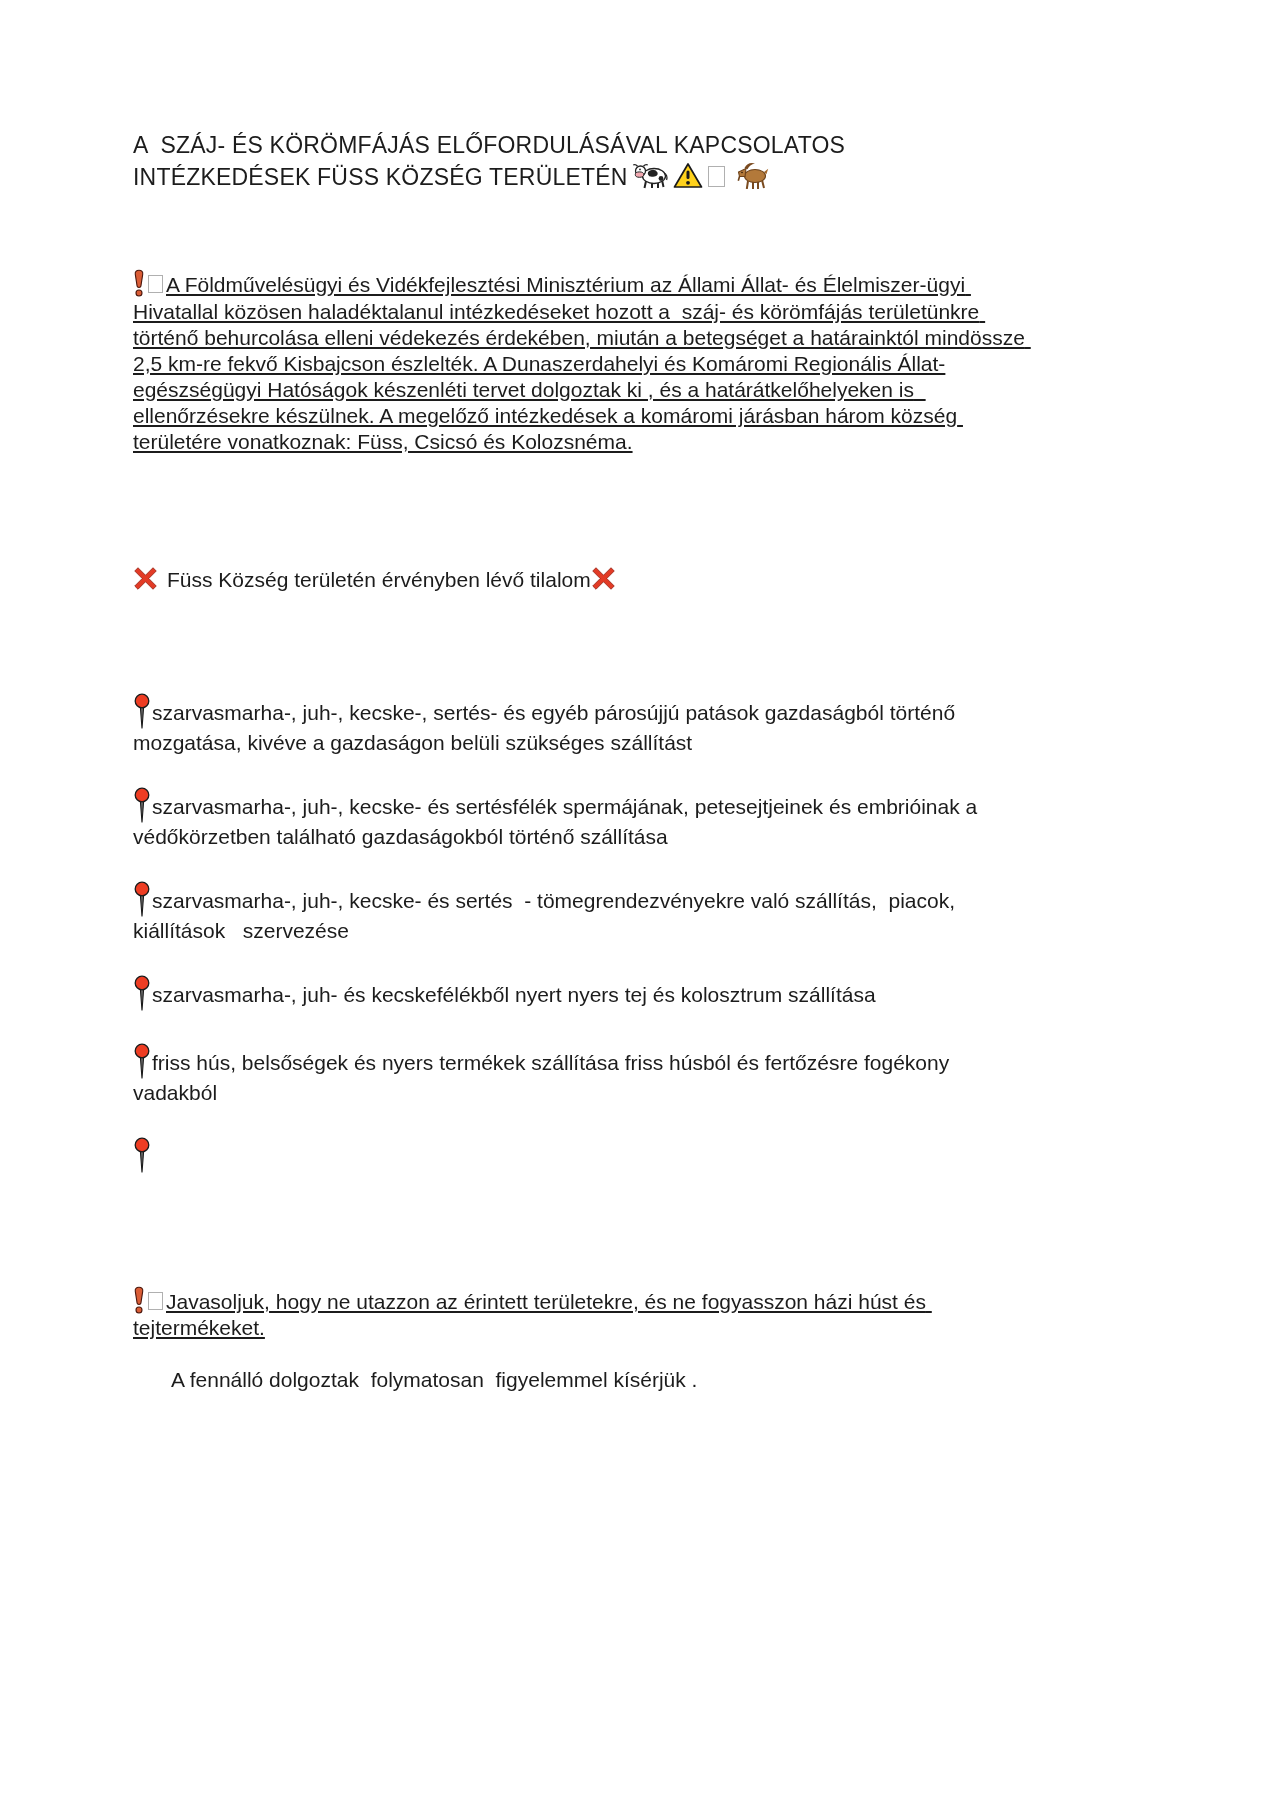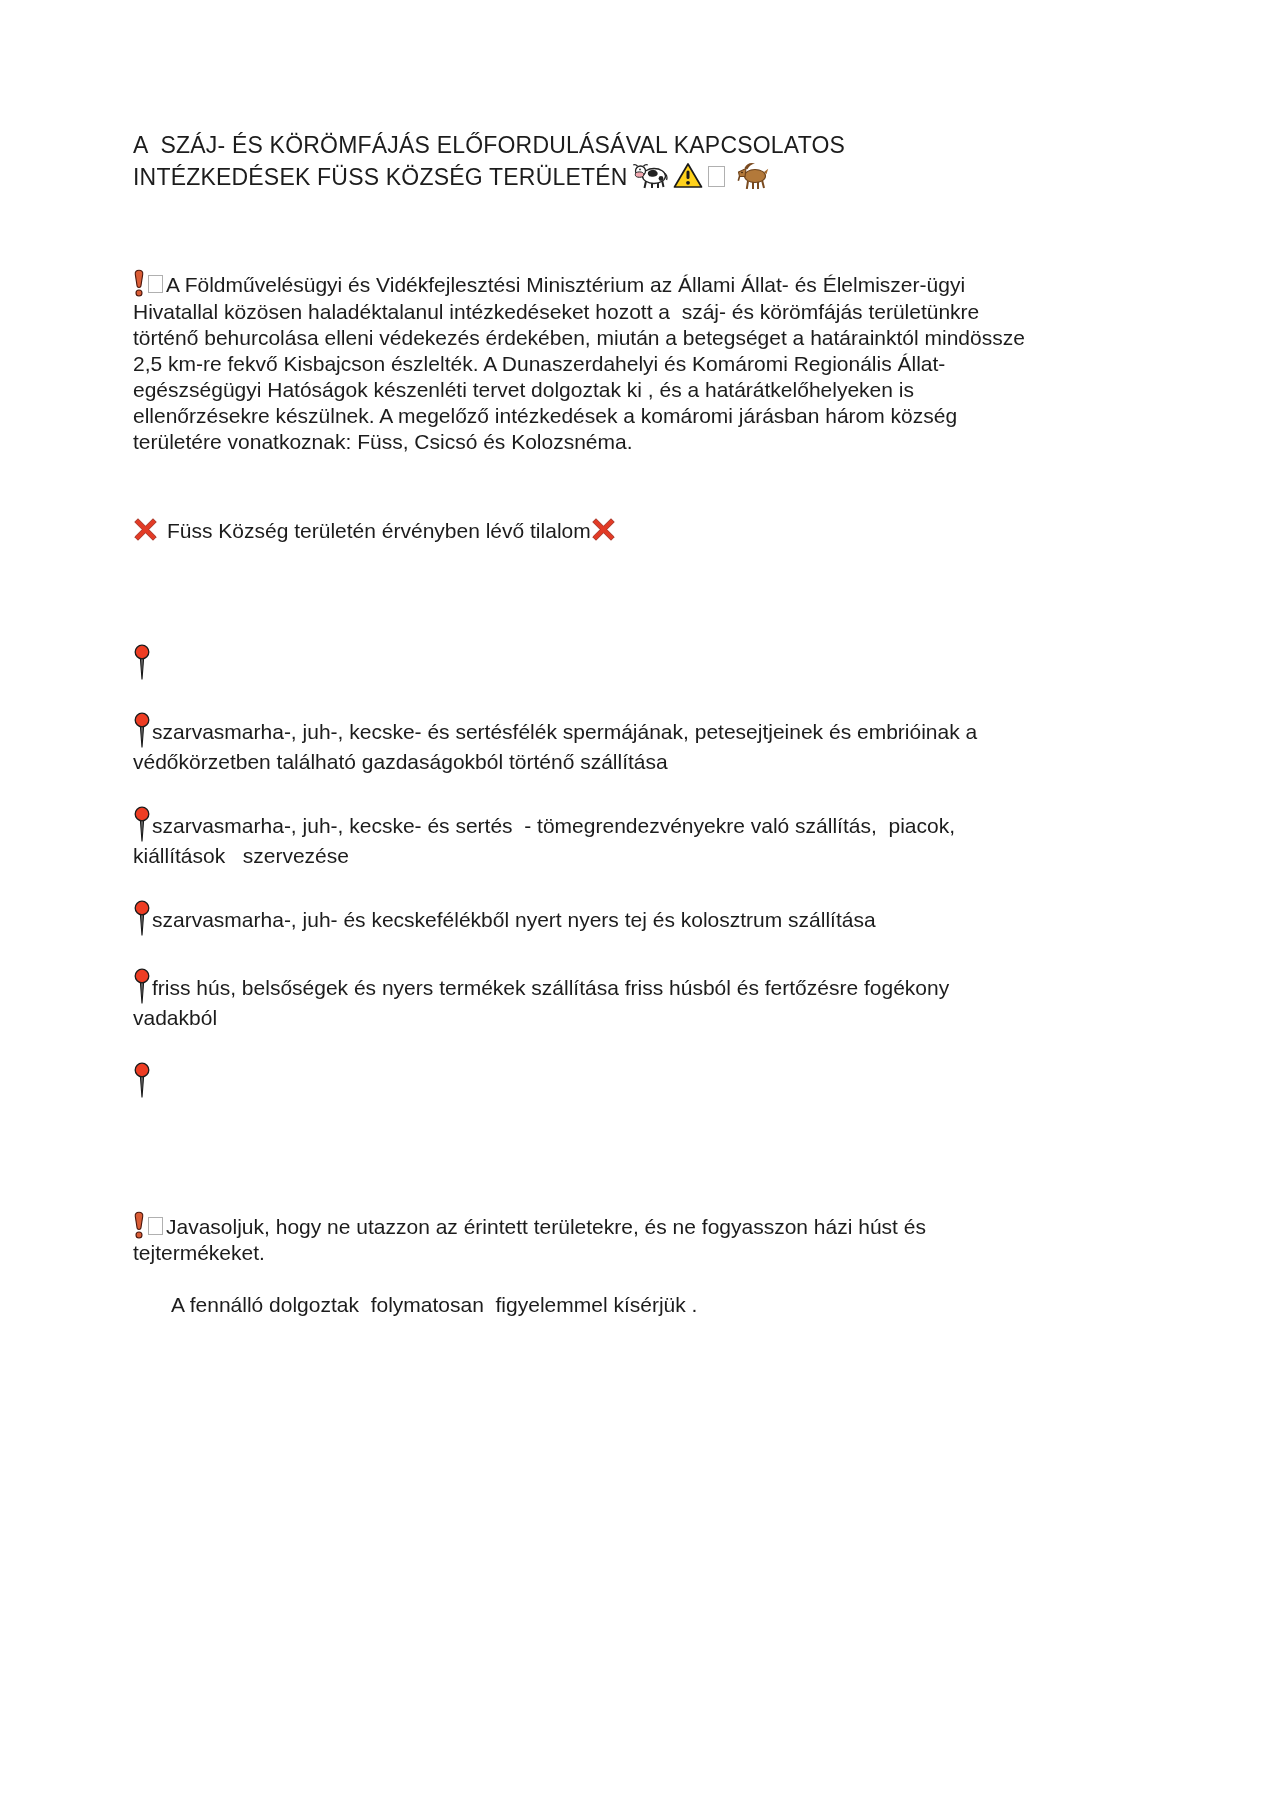--- a/index.html
+++ b/index.html
@@ -37,6 +37,7 @@
     line-height: 1.24;
     max-width: 892px;
     margin: 0;
+    text-decoration: underline;
   }
   .intro  { margin-top: 76px; }
 

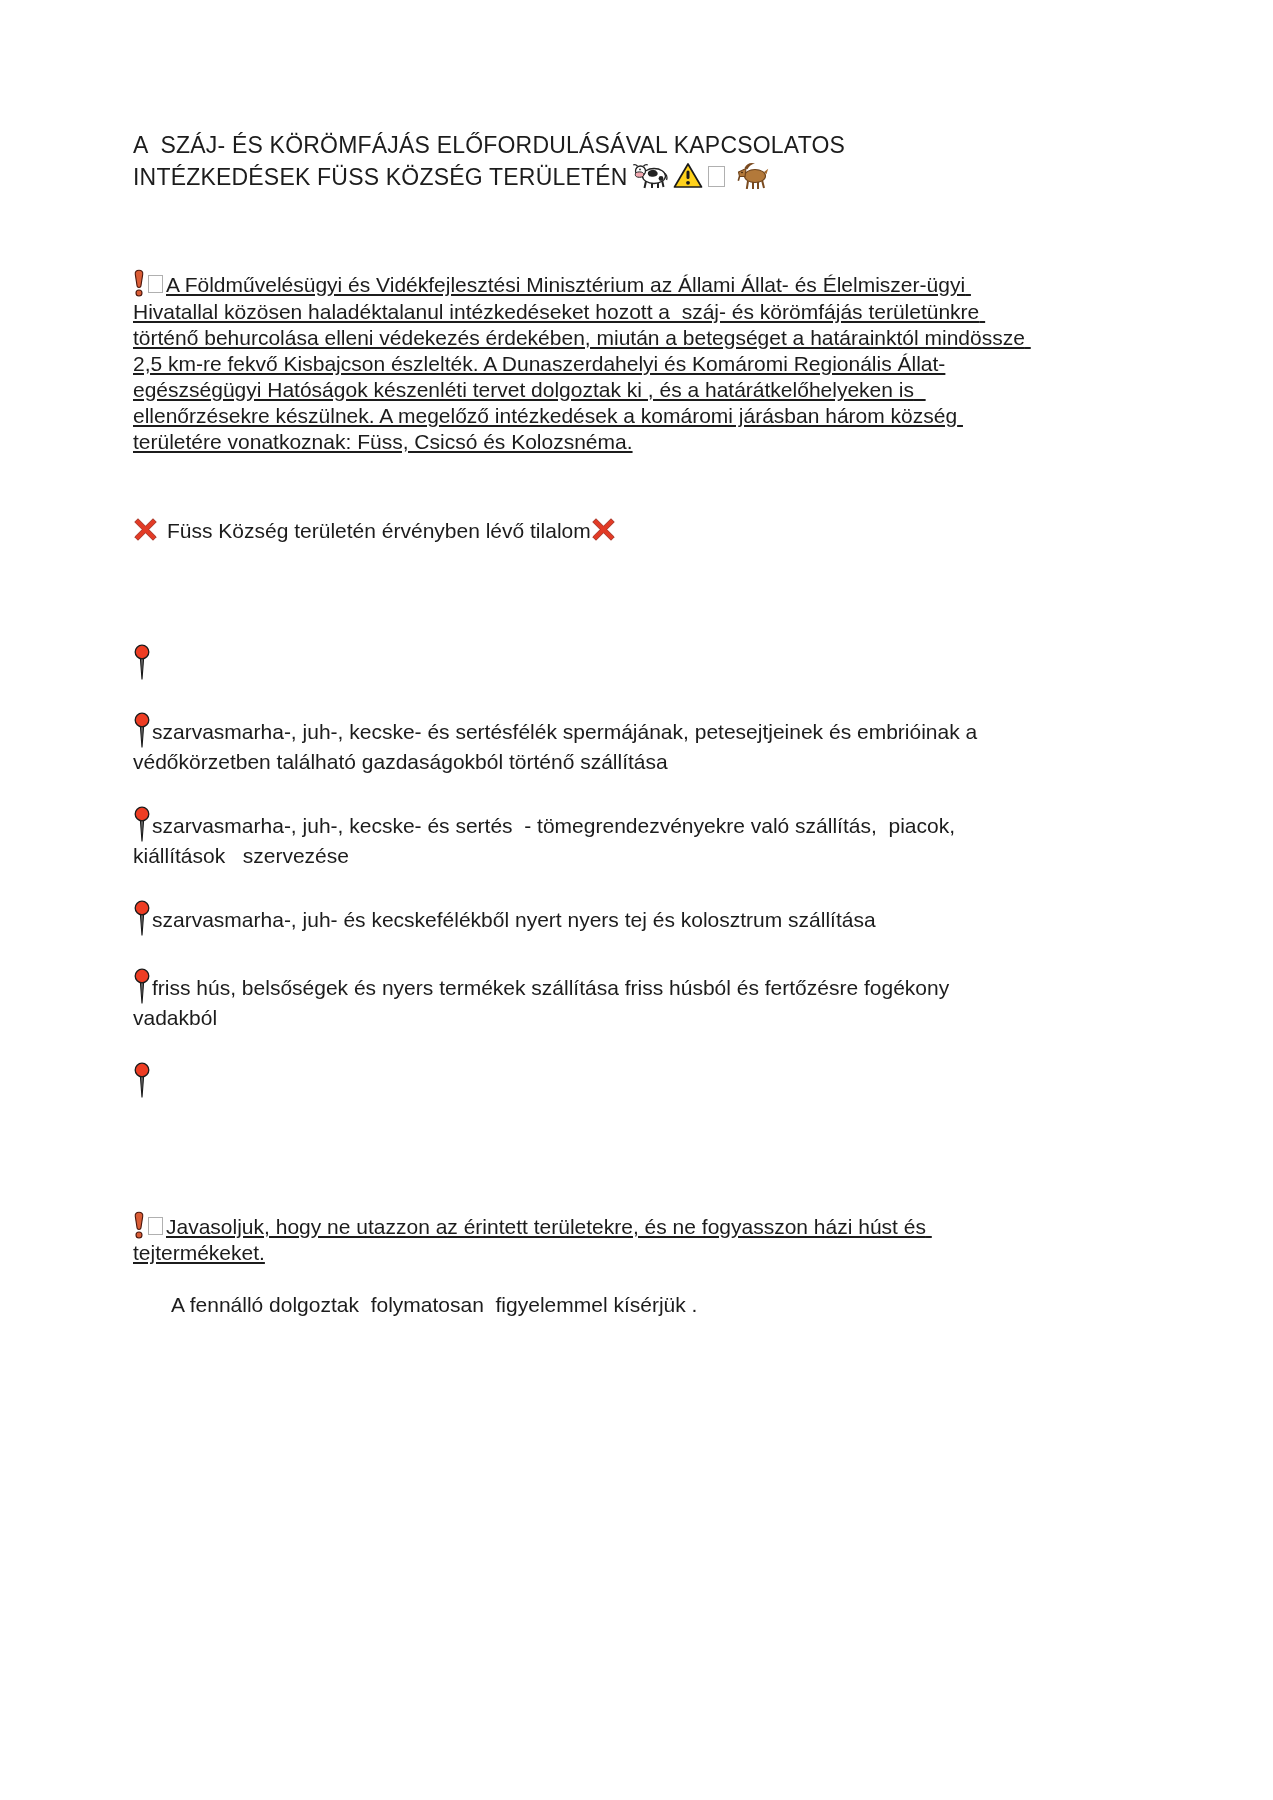--- a/index.html
+++ b/index.html
@@ -44,7 +44,7 @@
   .ban-heading {
     font-size: 21px;
     line-height: 1.3;
-    margin: 62px 0 0 0;
+    margin: 111px 0 0 0;
   }
   .ban-heading .cross-left { margin-right: 9px; }
 

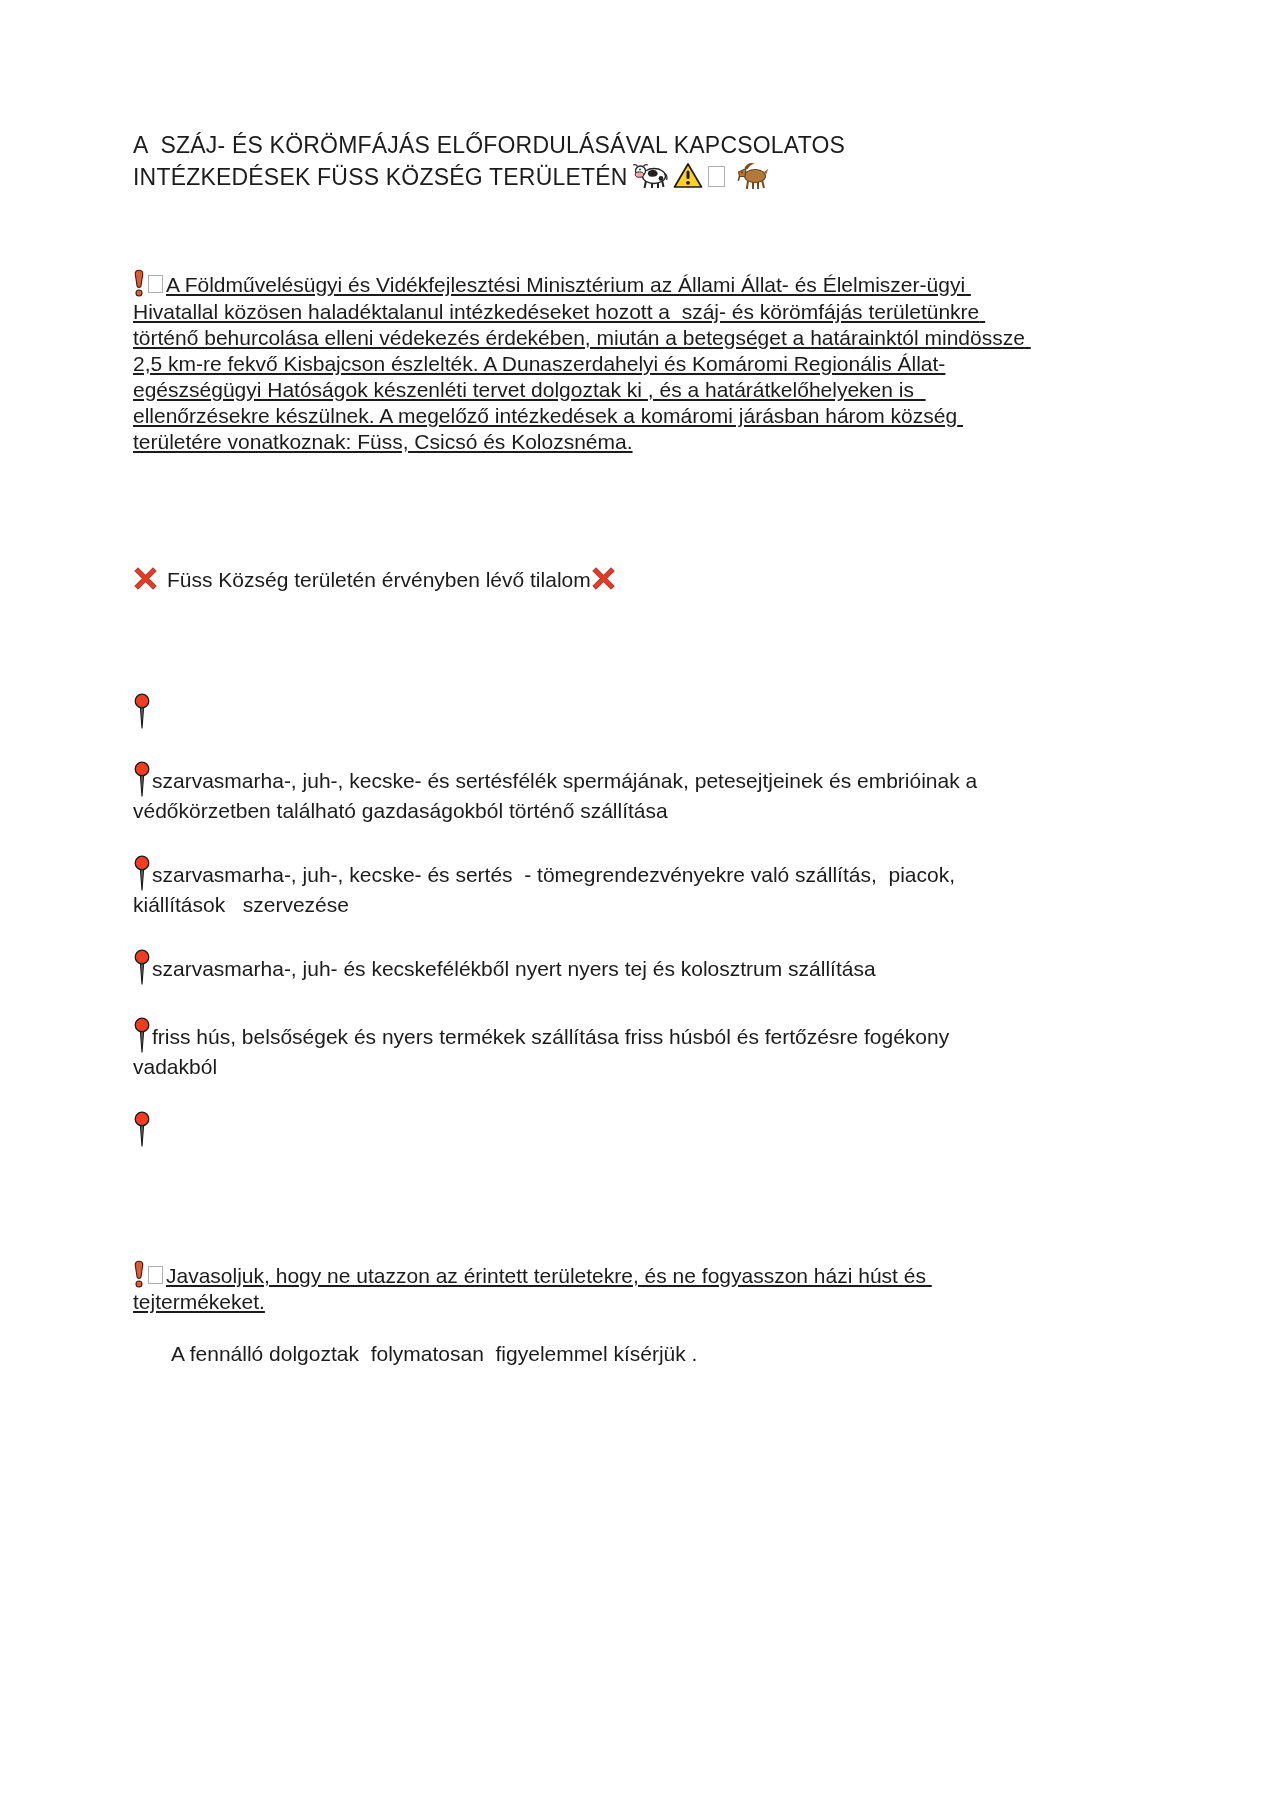--- a/index.html
+++ b/index.html
@@ -151,7 +151,7 @@
   <div class="ban-list">
     <p class="ban-item"><svg class="ic ic-pin">
           <use href="#sym-pin"></use>
-        </svg></p>
+        </svg><span class="bind-text">szarvasmarha-, juh-, kecske-, sertés- és egyéb párosújjú patások gazdaságból történő mozgatása, kivéve a gazdaságon belüli szükséges szállítást</span></p>
     <p class="ban-item"><svg class="ic ic-pin">
           <use href="#sym-pin"></use>
         </svg><span class="bind-text">szarvasmarha-, juh-, kecske- és sertésfélék spermájának, petesejtjeinek és embrióinak a védőkörzetben található gazdaságokból történő szállítása</span></p>

